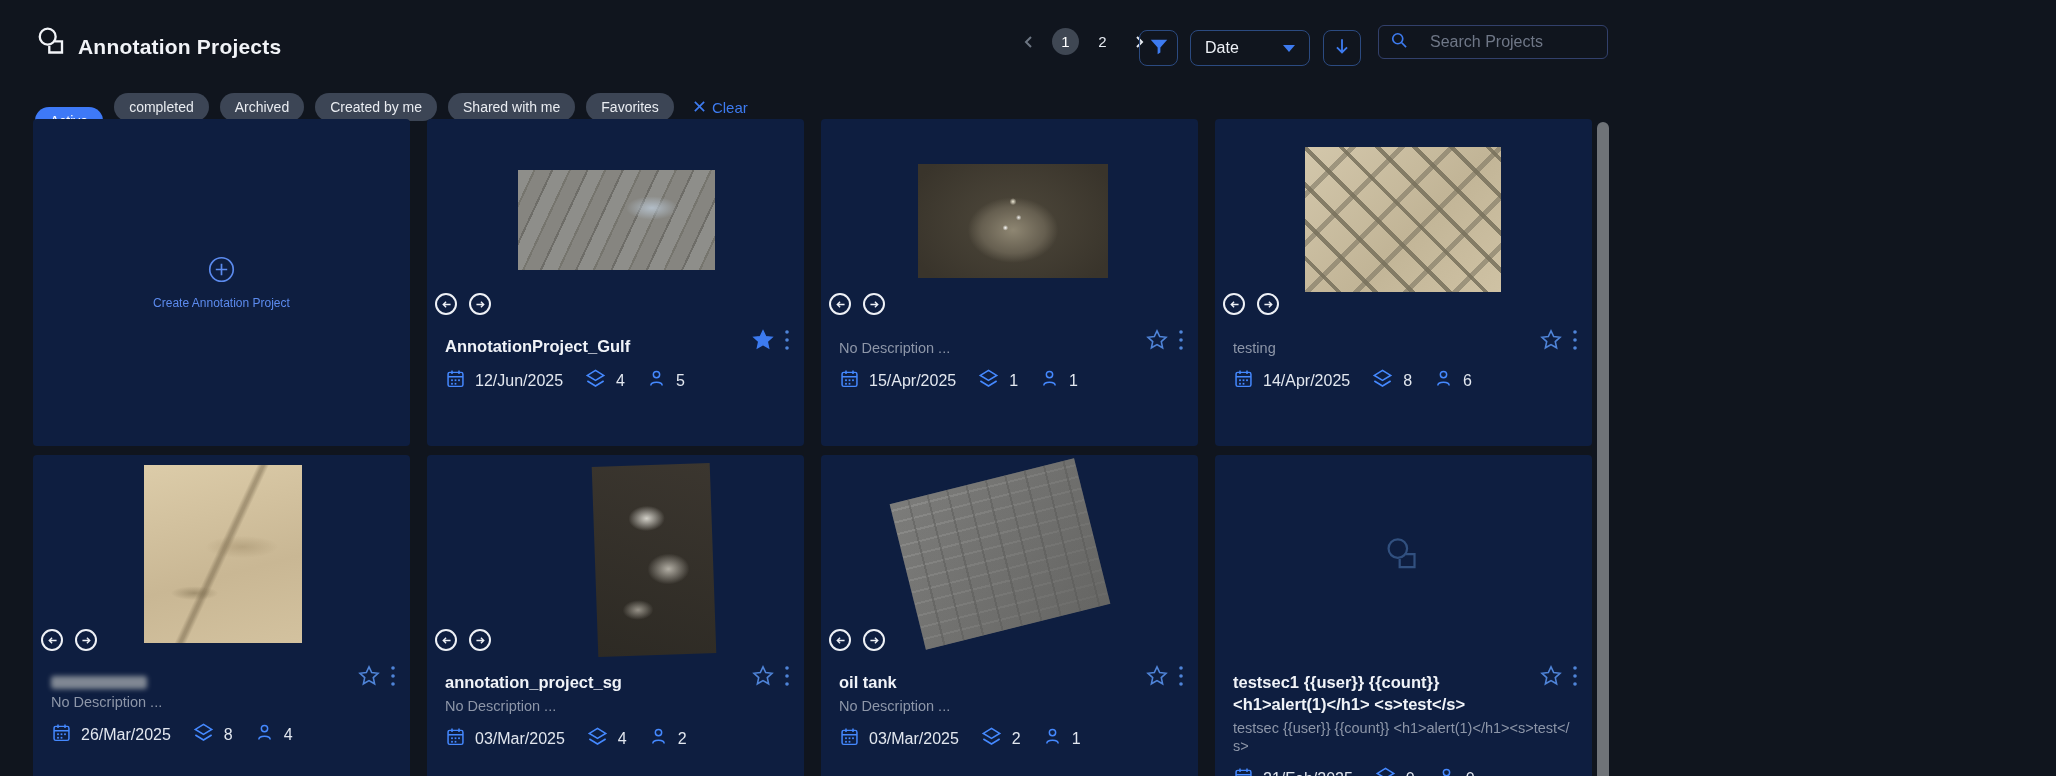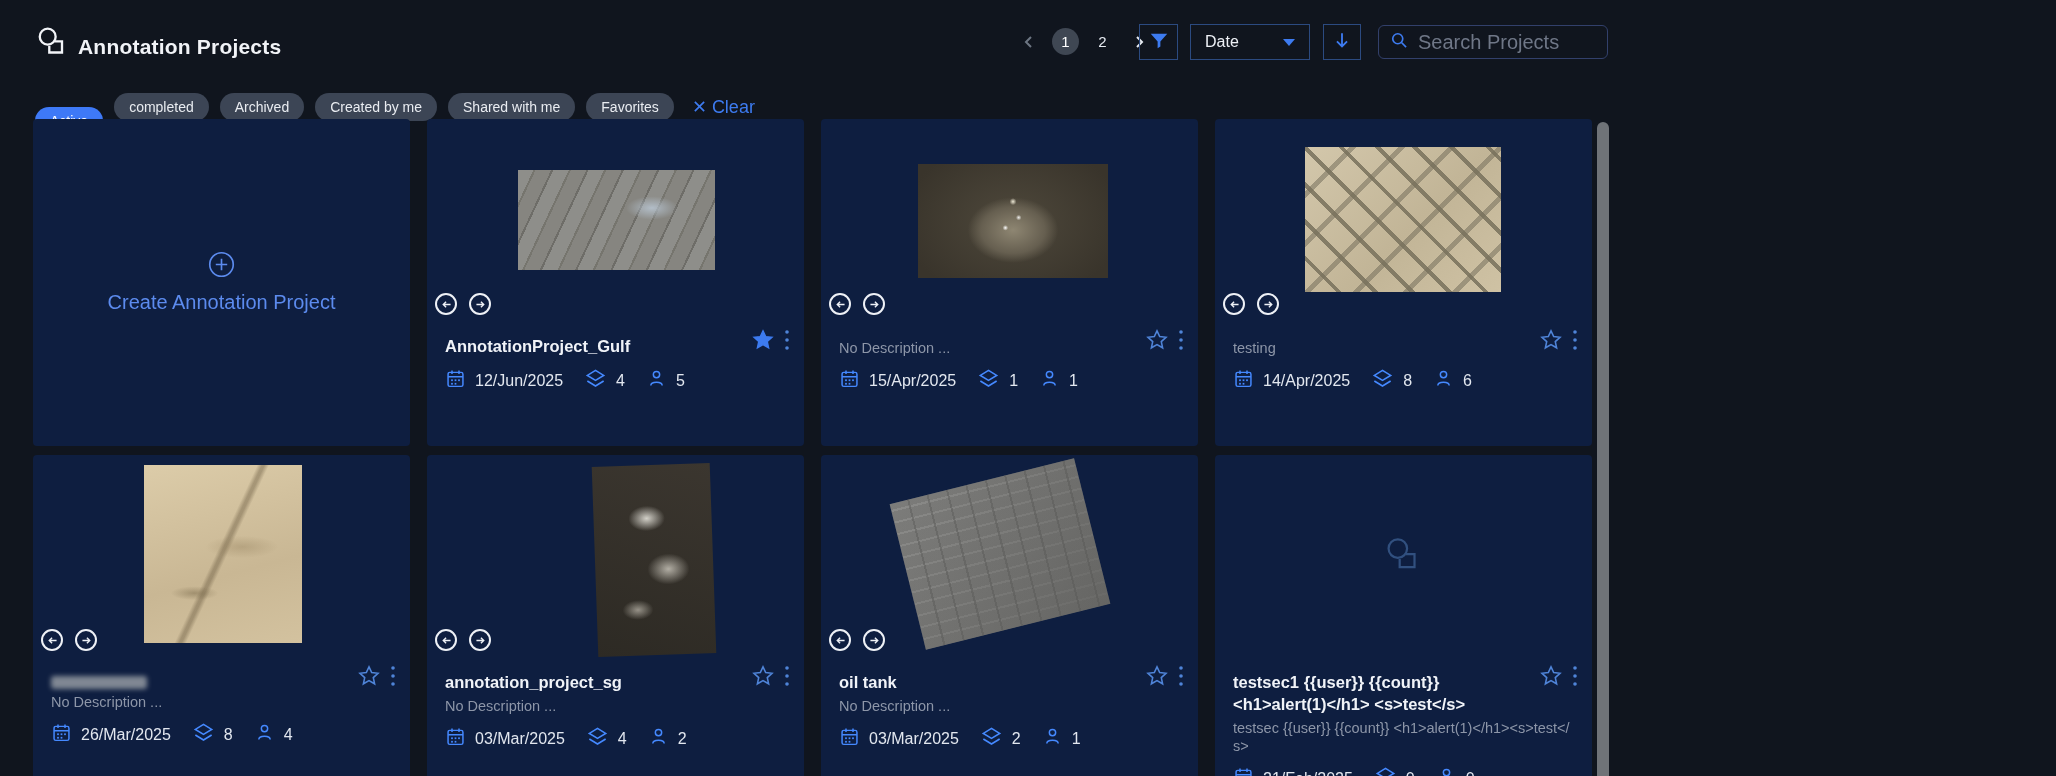--- a/index.html
+++ b/index.html
@@ -17,7 +17,7 @@
   .pg-chev { width:26px; height:26px; display:flex; align-items:center; justify-content:center; background:none; border:none; cursor:pointer; }
   .pg-num { font-size:15px; color:#e6eaf1; width:27px; height:27px; display:flex; align-items:center; justify-content:center; background:none; border:none; cursor:pointer; }
   .pg-num.current { background:#3f4753; border-radius:50%; color:#ffffff; }
-  .tool-btn { position:absolute; top:24px; height:36px; border:1px solid #2b4a80; border-radius:0; background:transparent; display:flex; align-items:center; justify-content:center; cursor:pointer; }
+  .tool-btn { position:absolute; top:30px; height:36px; border:1px solid #2b4a80; border-radius:8px; background:transparent; display:flex; align-items:center; justify-content:center; cursor:pointer; }
   .filter-btn { left:1139px; width:39px; }
   .sort-select { left:1190px; width:120px; justify-content:space-between; padding:0 14px; }
   .sort-value { font-size:16px; color:#eef1f6; }

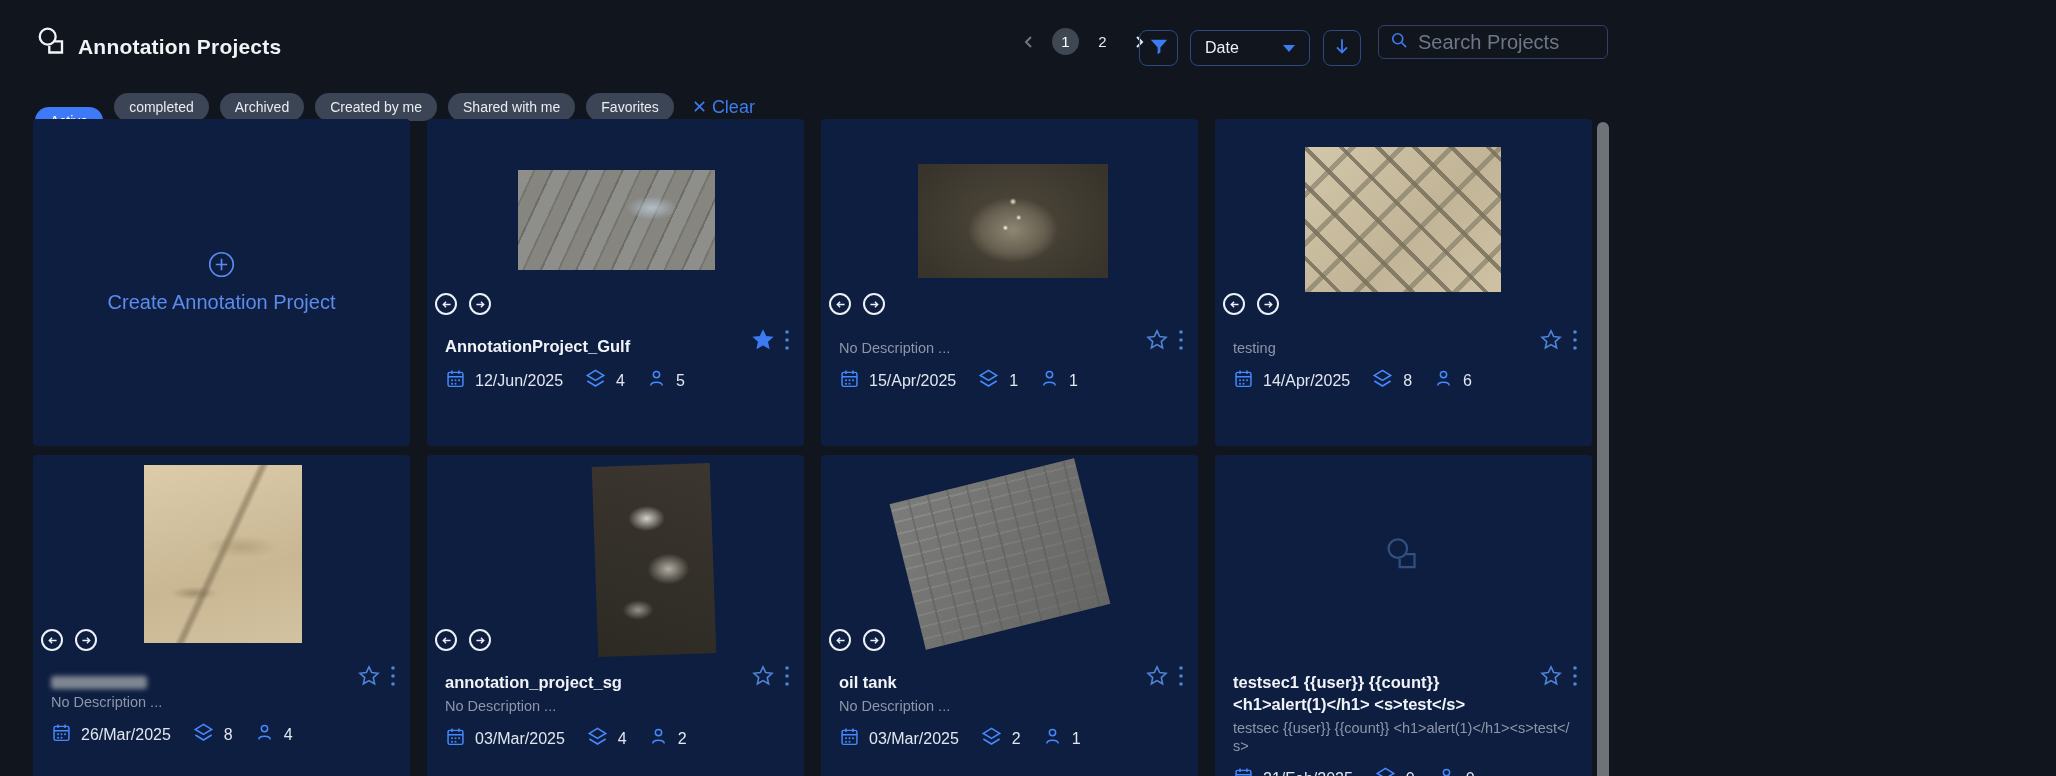--- a/index.html
+++ b/index.html
@@ -24,7 +24,7 @@
   .caret-down { width:0; height:0; border-left:6px solid transparent; border-right:6px solid transparent; border-top:7px solid #3d7bf0; }
   .download-btn { left:1323px; width:38px; }
   .search-box { position:absolute; left:1378px; top:25px; width:230px; height:34px; border:1px solid #32406b; border-radius:6px; display:flex; align-items:center; padding:0 10px; gap:9px; }
-  .search-box input { background:transparent; border:none; outline:none; color:#dfe4ec; font-size:20px; font-family:inherit; width:170px; }
+  .search-box input { background:transparent; border:none; outline:none; color:#dfe4ec; font-size:16px; font-family:inherit; width:170px;margin-left:12px; }
   .search-box input::placeholder { color:#6f7787; }
   
   .chips { position:absolute; left:35px; top:79px; display:flex; align-items:center; gap:11px; }

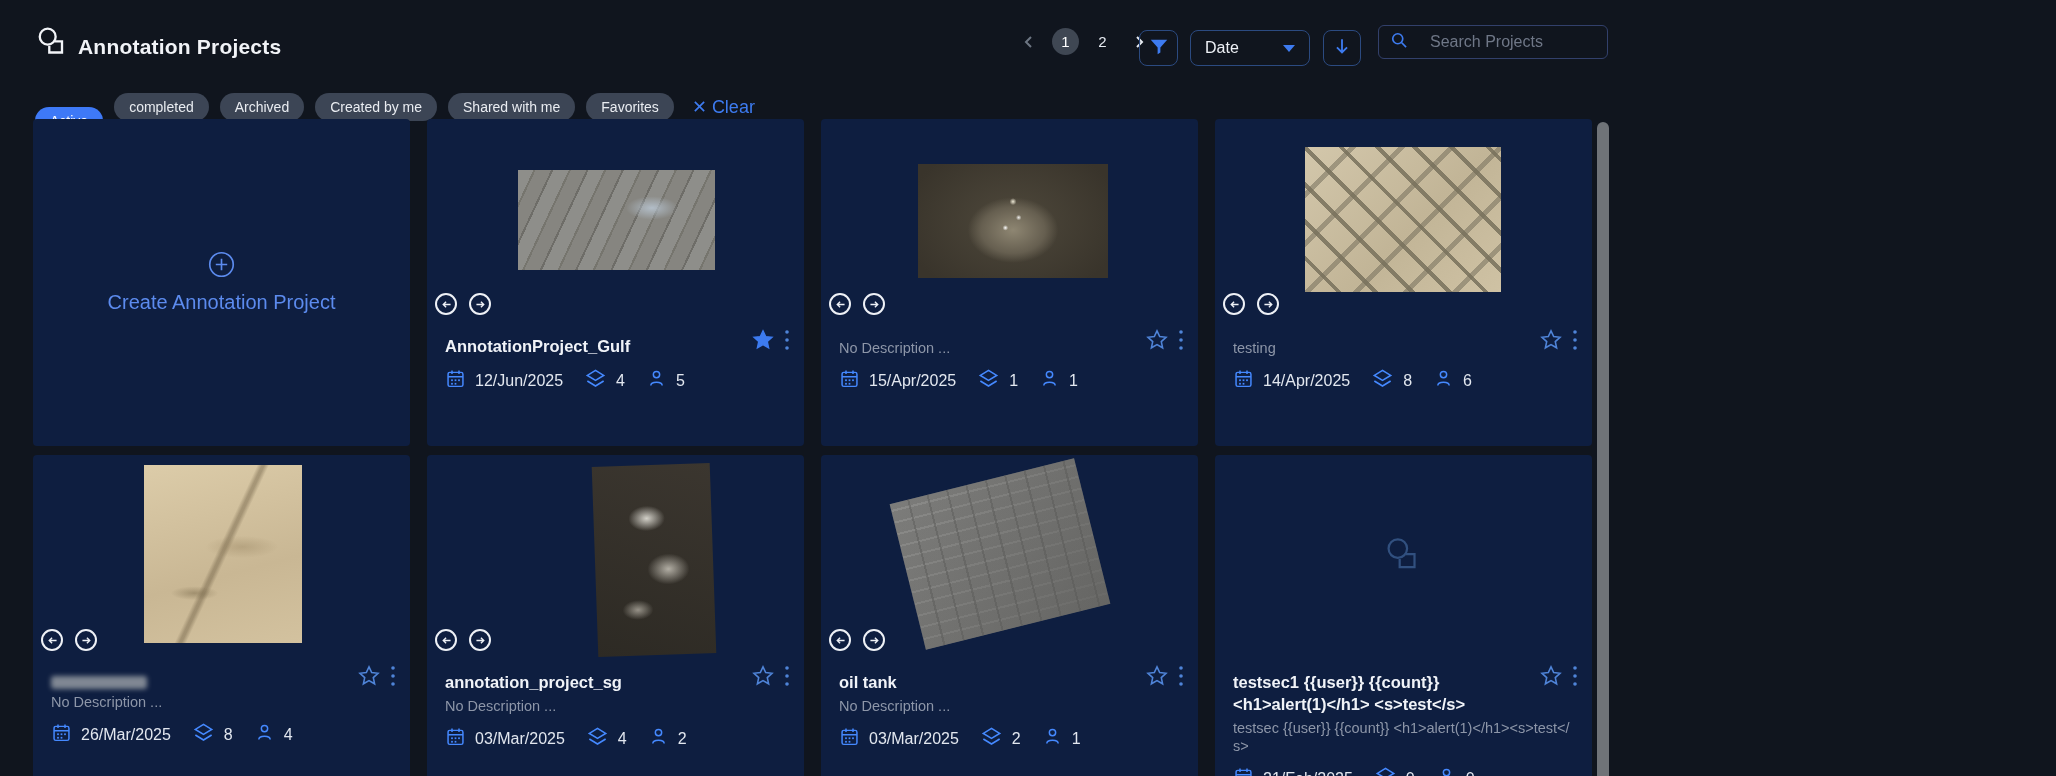--- a/index.html
+++ b/index.html
@@ -30,7 +30,7 @@
   .chips { position:absolute; left:35px; top:79px; display:flex; align-items:center; gap:11px; }
   .chip { height:28px; padding:0 15px; border:none; border-radius:14px; background:#3c4555; color:#e9ecf1; font-size:14px; font-family:inherit; cursor:pointer; display:flex; align-items:center; }
   .chip.active { background:#3e79f7; color:#ffffff;margin-top:28px; }
-  .clear-link { display:flex; align-items:center; gap:6px; background:none; border:none; color:#3d7bf0; font-size:18px; font-family:inherit; cursor:pointer; margin-left:8px; }
+  .clear-link { display:flex; align-items:center; gap:6px; background:none; border:none; color:#3d7bf0; font-size:15px; font-family:inherit; cursor:pointer; margin-left:8px; }
   
   .grid { position:absolute; left:33px; top:119px; display:grid; grid-template-columns:repeat(4,377px); grid-template-rows:327px 340px; gap:9px 17px; }
   .card { position:relative; background:#0e1e40; border-radius:4px; }

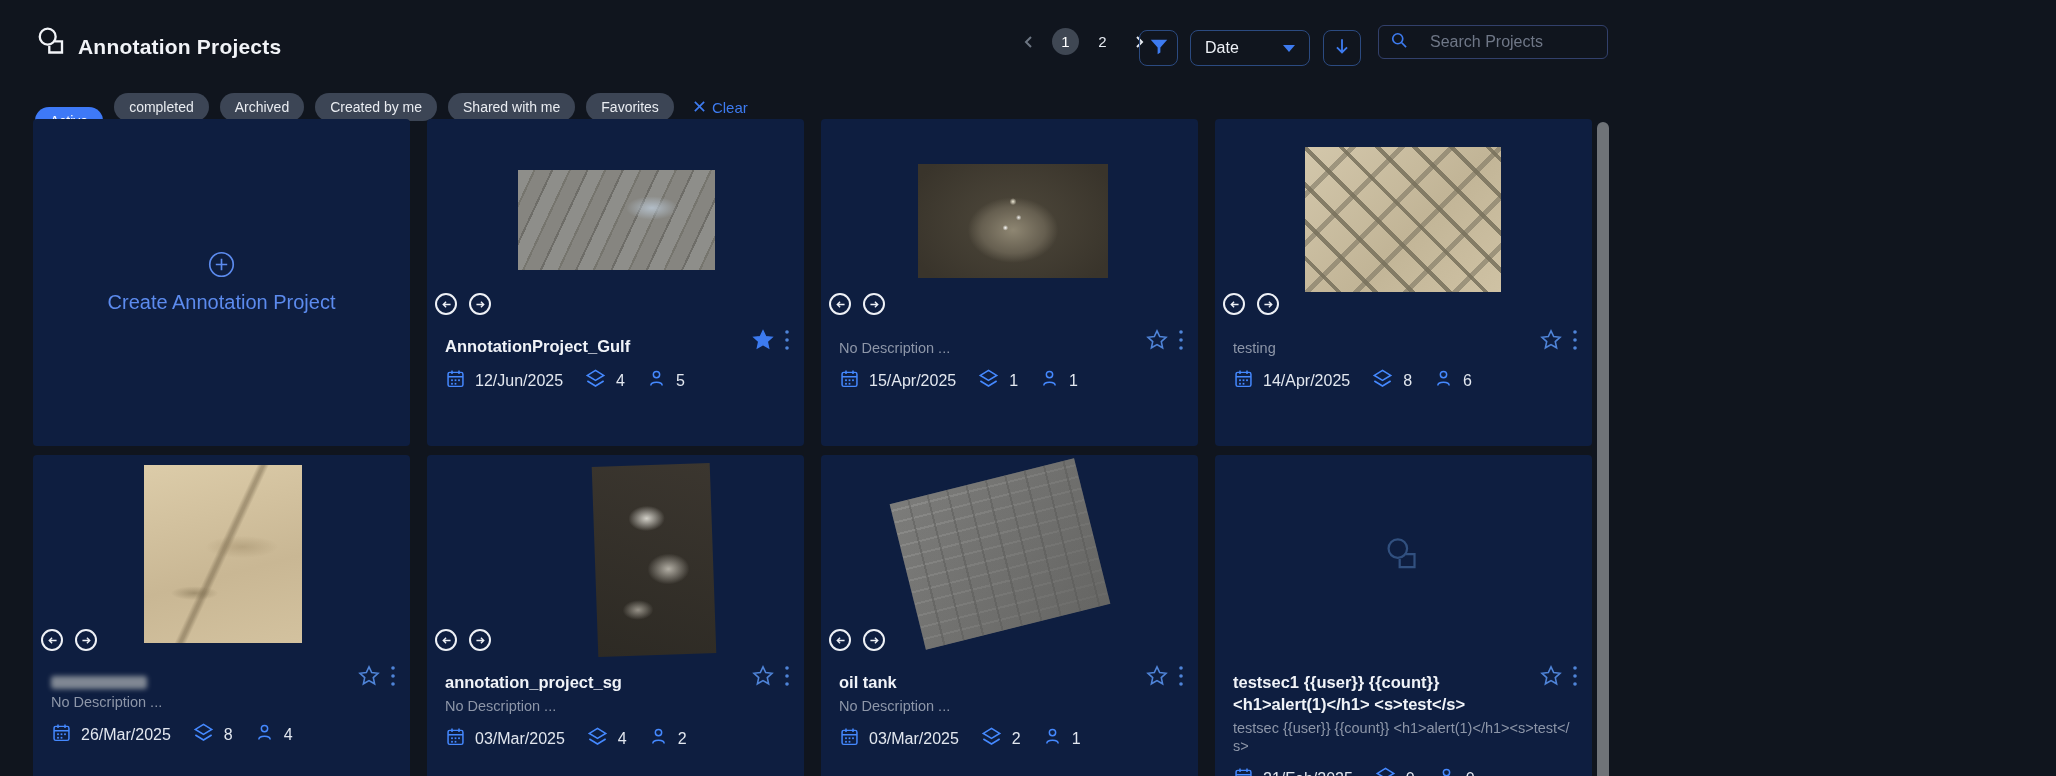--- a/index.html
+++ b/index.html
@@ -35,7 +35,7 @@
   .grid { position:absolute; left:33px; top:119px; display:grid; grid-template-columns:repeat(4,377px); grid-template-rows:327px 340px; gap:9px 17px; }
   .card { position:relative; background:#0e1e40; border-radius:4px; }
   .create-body { position:absolute; inset:0; display:flex; flex-direction:column; align-items:center; justify-content:center; gap:9px; cursor:pointer; }
-  .create-label { color:#5c8bee; font-size:20px; }
+  .create-label { color:#5c8bee; font-size:12px; }
   
   .thumb { position:absolute; }
   .t-gulf { left:91px; top:51px; width:197px; height:100px;

